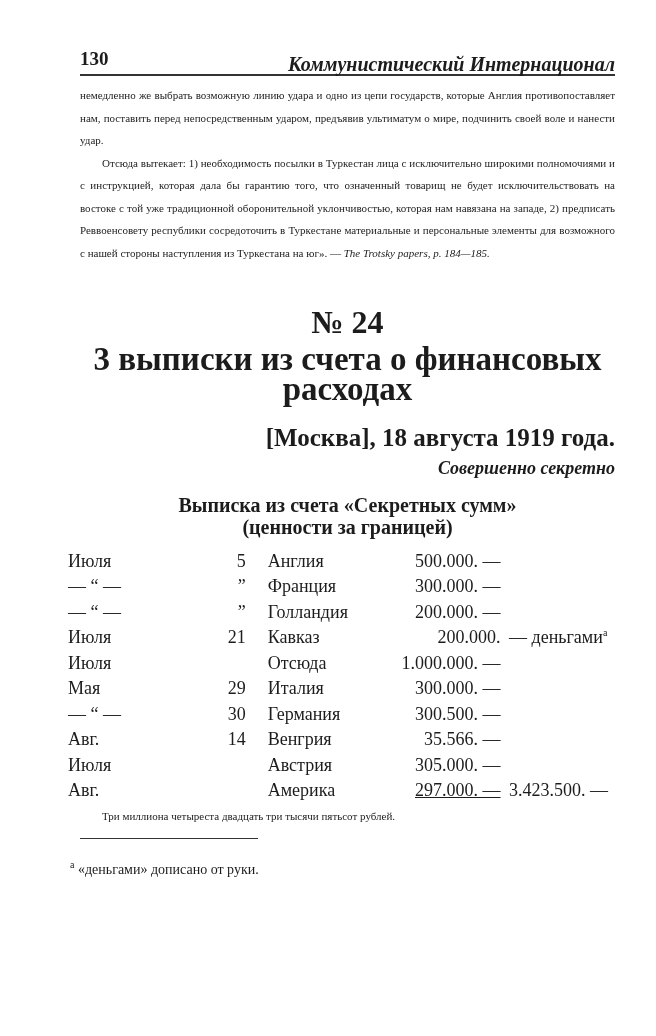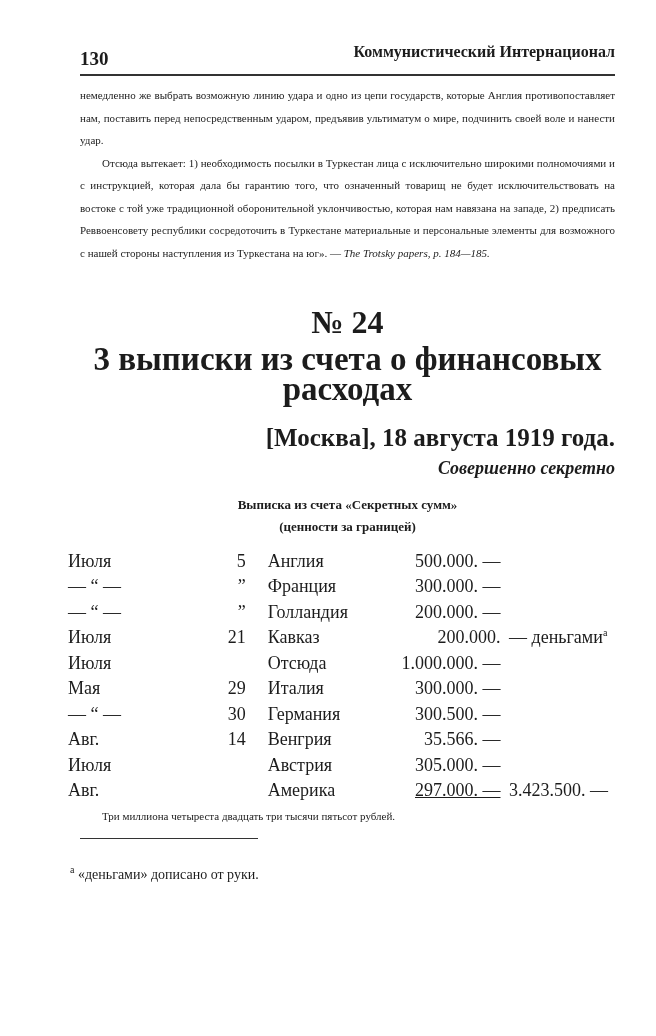--- a/index.html
+++ b/index.html
@@ -8,7 +8,7 @@
     .page { position: absolute; left: 80px; top: 40px; width: 535px; }
     .header { position: relative; height: 34px; border-bottom: 2px solid #333; }
     .page-num { position: absolute; left: 0; top: 8px; font-weight: bold; font-size: 19px; }
-    .running-title { position: absolute; right: 0; top: 3px; font-weight: bold; font-size: 16px; }
+    .running-title { position: absolute; right: 0; top: 13px; font-weight: bold; font-size: 20px; font-style: italic; }
     .body-text { font-size: 11px; line-height: 22.5px; text-align: justify; margin: 0; }
     .p1 { margin-top: 8px; }
     .indent { text-indent: 22px; }

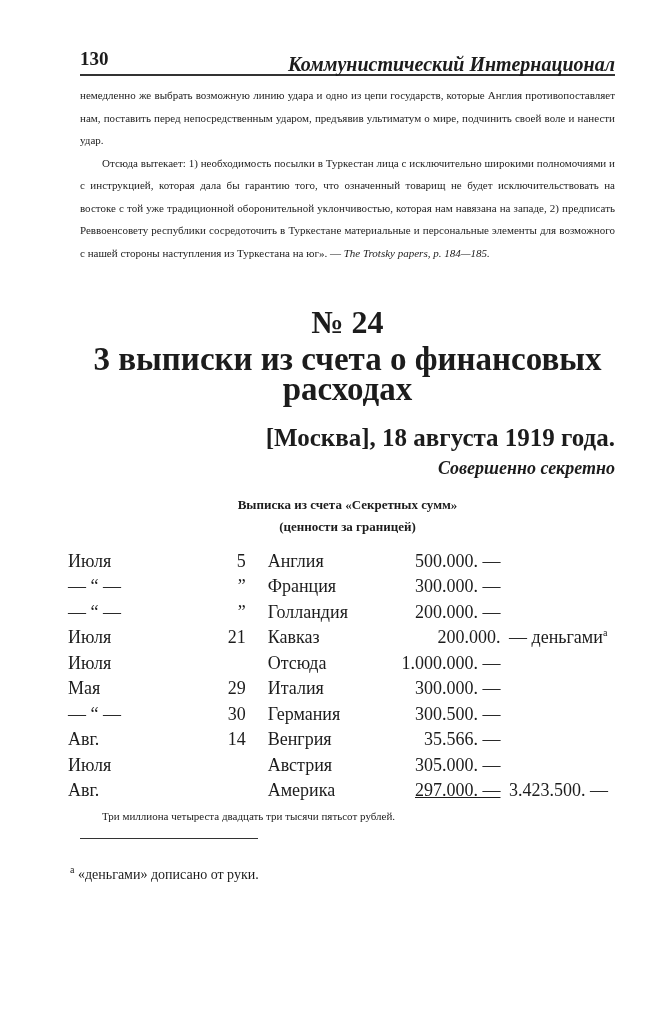--- a/index.html
+++ b/index.html
@@ -17,7 +17,7 @@
     .doc-title { text-align: center; font-weight: bold; font-size: 33px; line-height: 30px; margin-top: 4px; }
     .place-date { text-align: right; font-weight: bold; font-size: 25px; margin-top: 22px; line-height: 24px; }
     .secret { text-align: right; font-weight: bold; font-style: italic; font-size: 18px; margin-top: 6px; line-height: 24px; }
-    .extract-title { text-align: center; font-weight: bold; font-size: 13px; line-height: 22px; margin-top: 14px; }
+    .extract-title { text-align: center; font-weight: bold; font-size: 20px; line-height: 22px; margin-top: 14px; }
     table.ledger { border-collapse: collapse; margin-top: 8px; font-size: 18px; width: 540px; margin-left: -12px; }
     table.ledger td { padding: 0; height: 25.5px; vertical-align: bottom; white-space: nowrap; }
     td.c-month { width: 128px; }

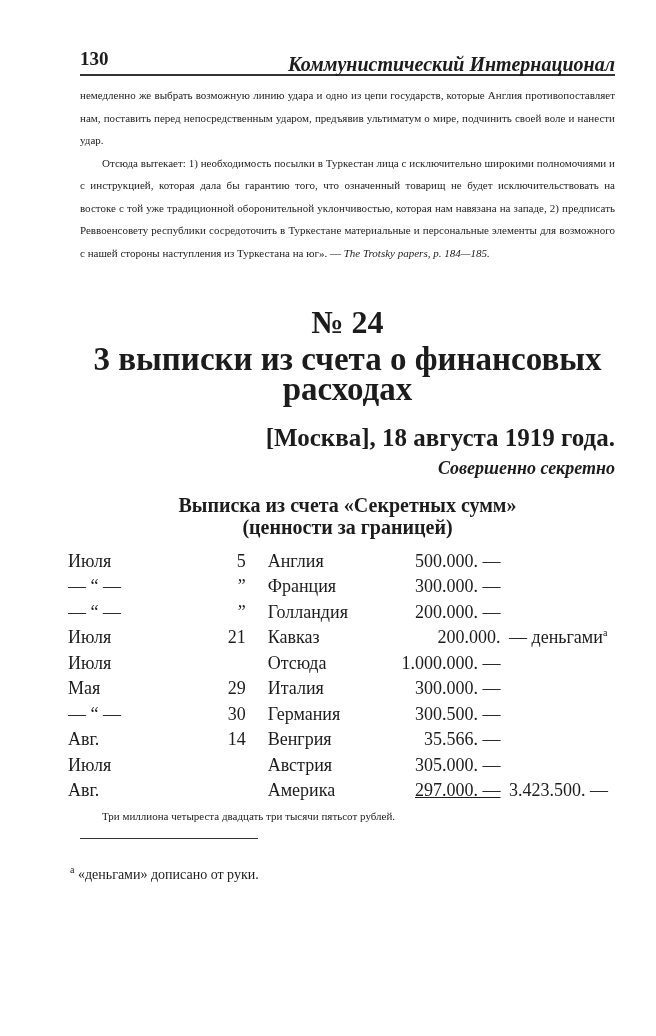--- a/index.html
+++ b/index.html
@@ -29,7 +29,7 @@
     sup { font-size: 10px; }
     .total-words { margin-top: 4px; }
     .fn-rule { width: 178px; border-top: 1.5px solid #333; margin-top: 10px; }
-    .footnote { font-size: 14px; margin-top: 20px; line-height: 22px; margin-left: -10px; }
+    .footnote { font-size: 14px; margin-top: 12px; line-height: 27px; margin-left: -10px; }
   </style>
 </head>
 <body>

